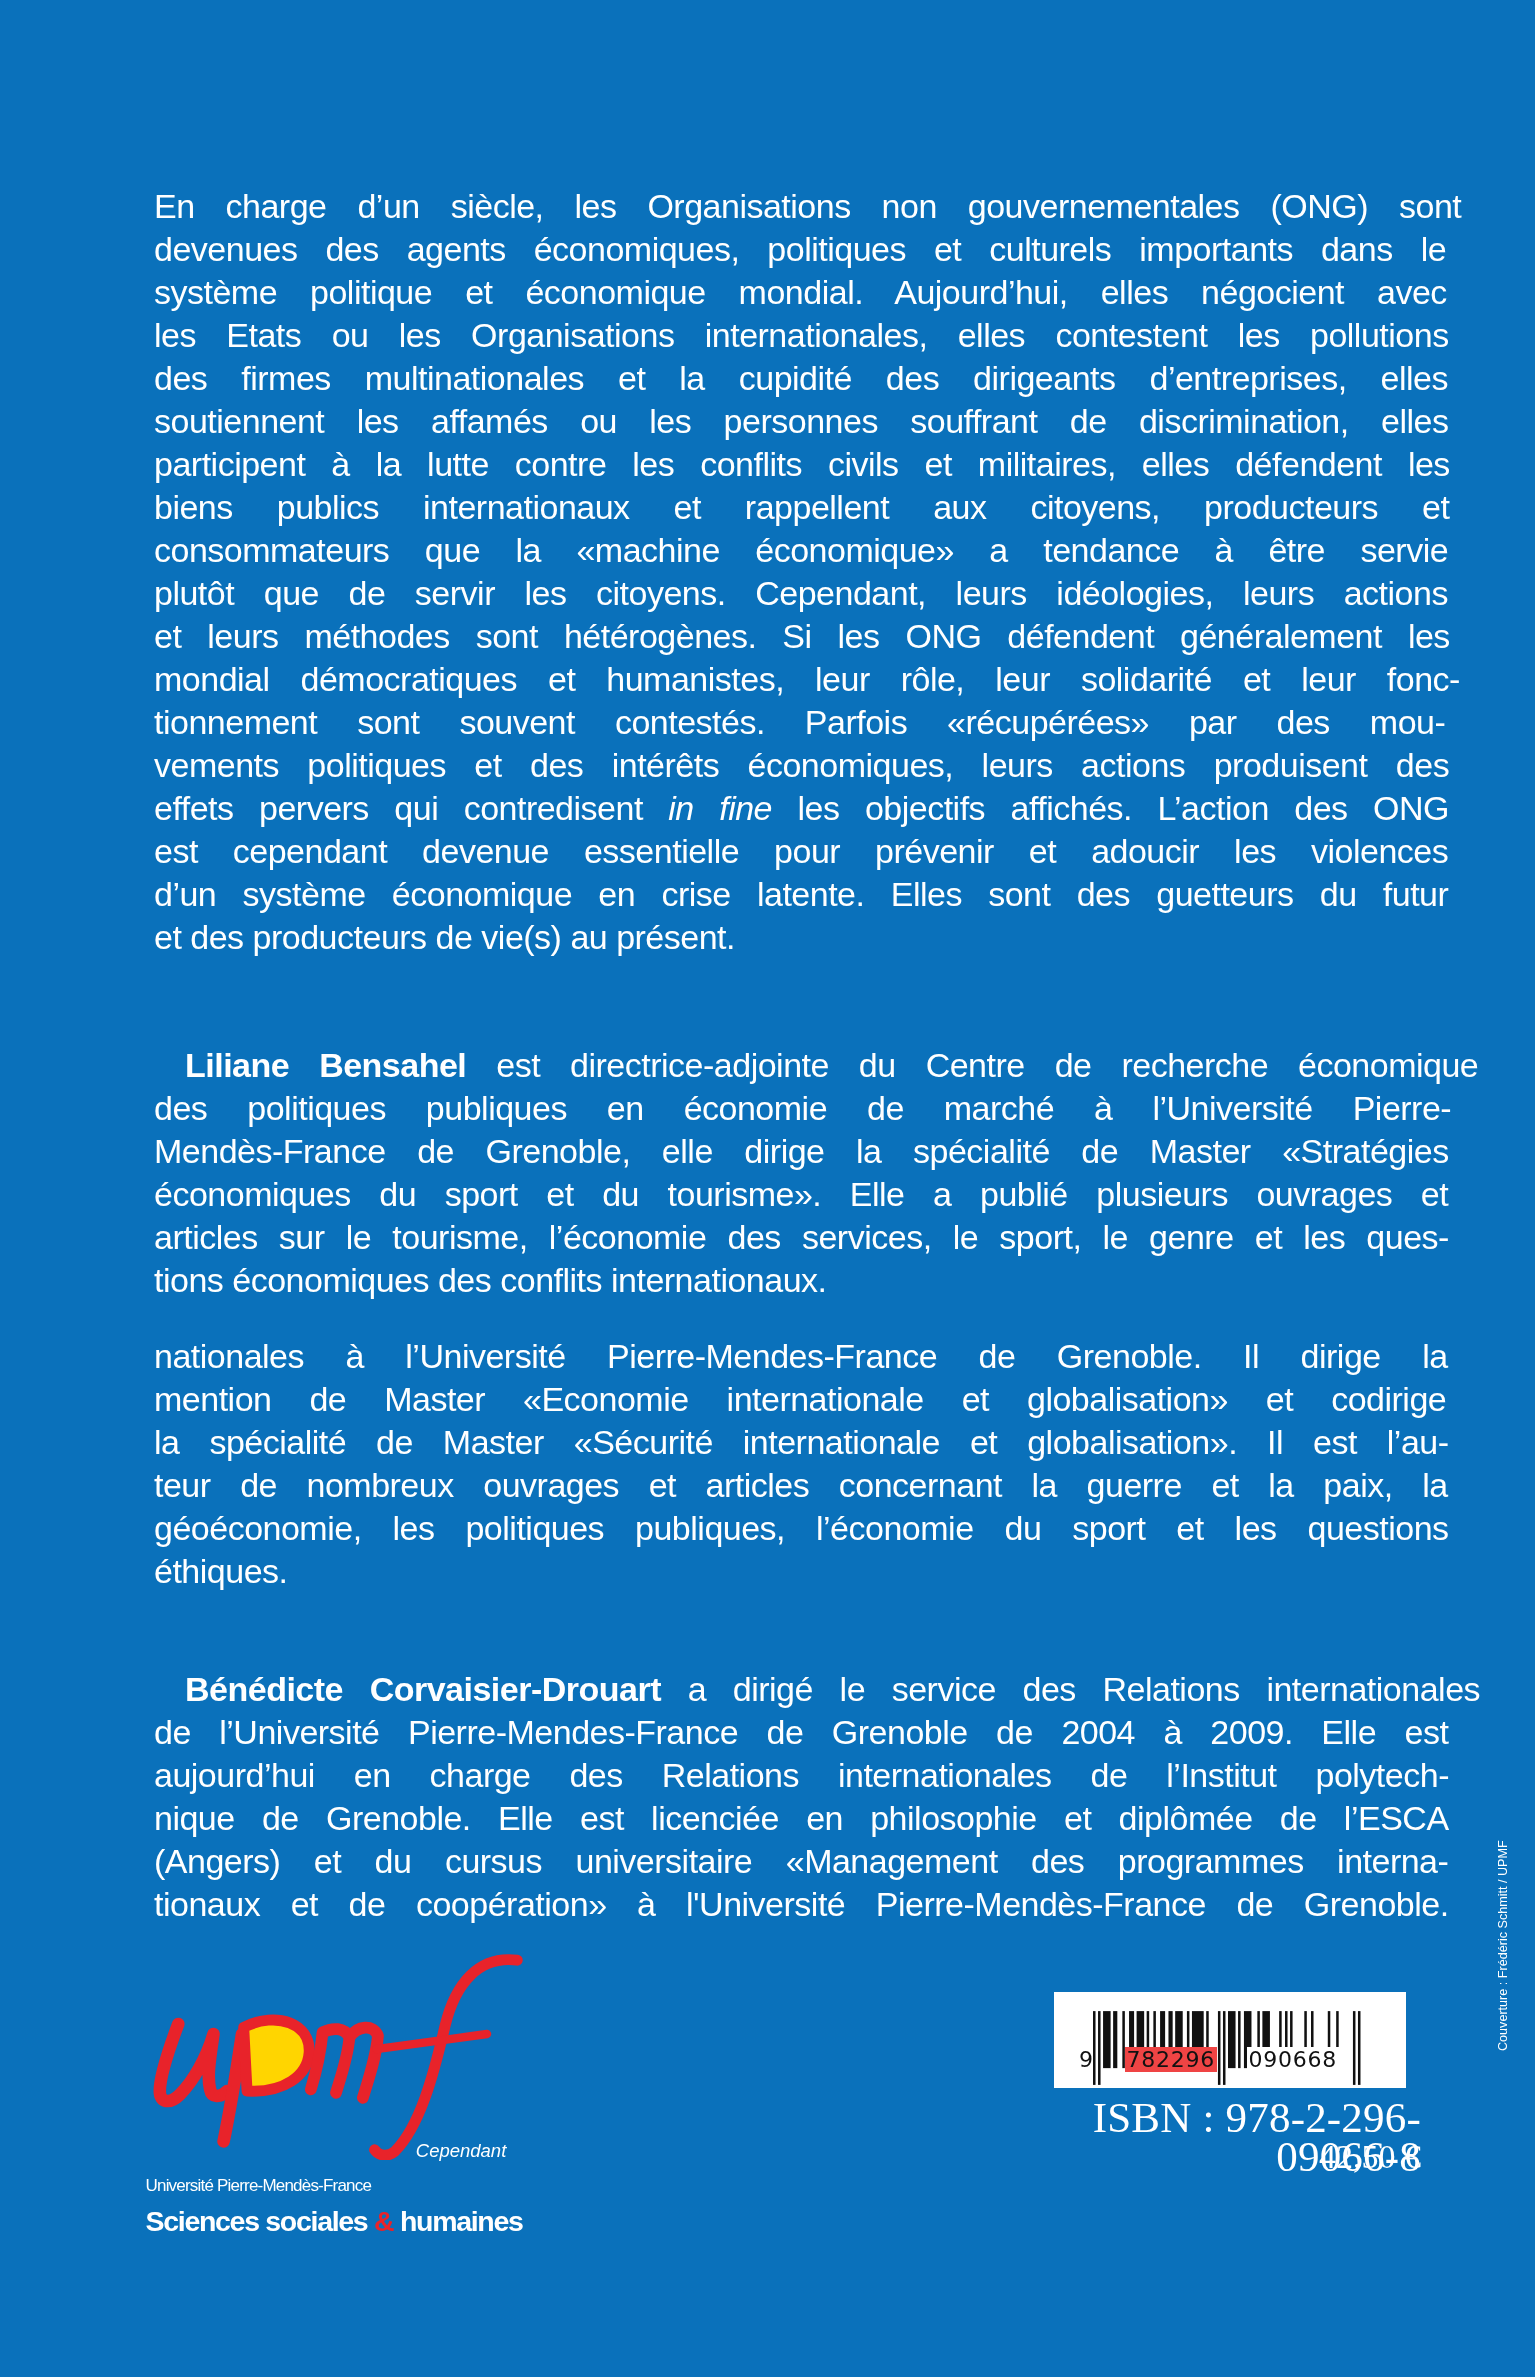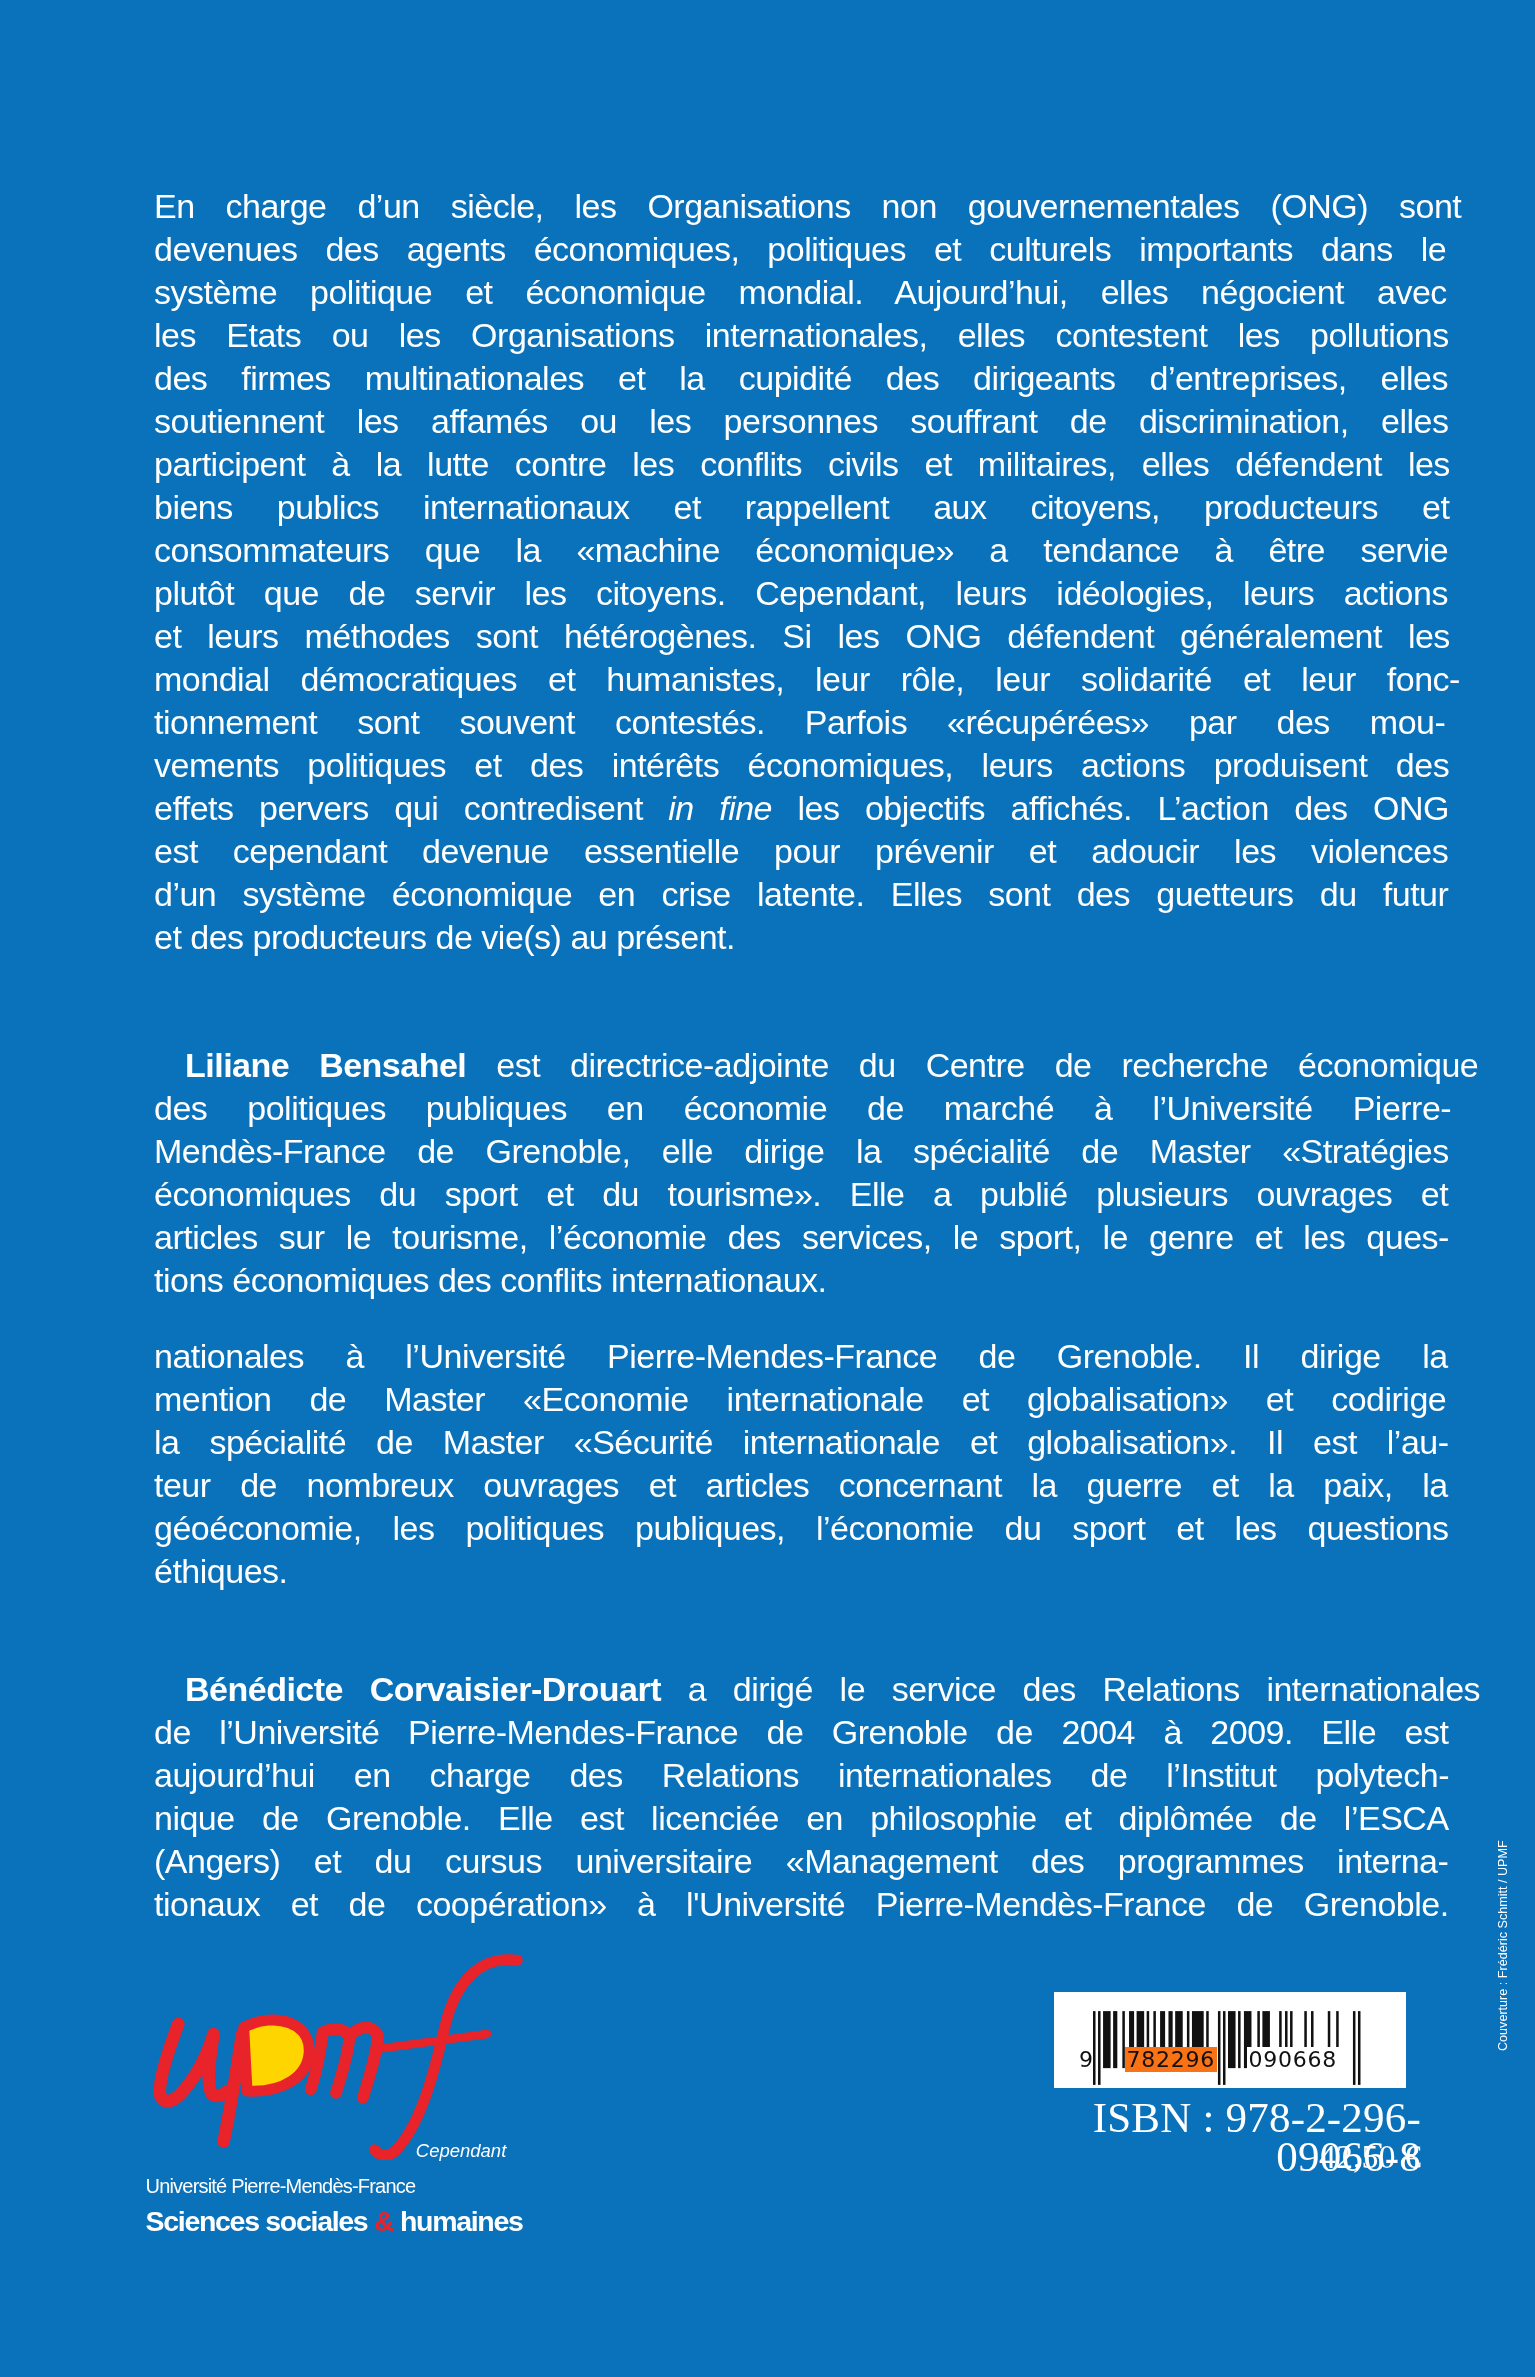--- a/index.html
+++ b/index.html
@@ -185,7 +185,7 @@
   </svg>
   <div class="barcode-digits">
     <span style="position:absolute;left:13.4px;top:0;">9</span>
-    <span style="position:absolute;left:59px;top:0;background:#f97316;padding:0 1.7px;">782296</span>
+    <span style="position:absolute;left:59px;top:0;background:#ef4444;padding:0 1.7px;">782296</span>
     <span style="position:absolute;left:181px;top:0;background:#fff;padding:0 1.7px;">090668</span>
   </div>
 </div>

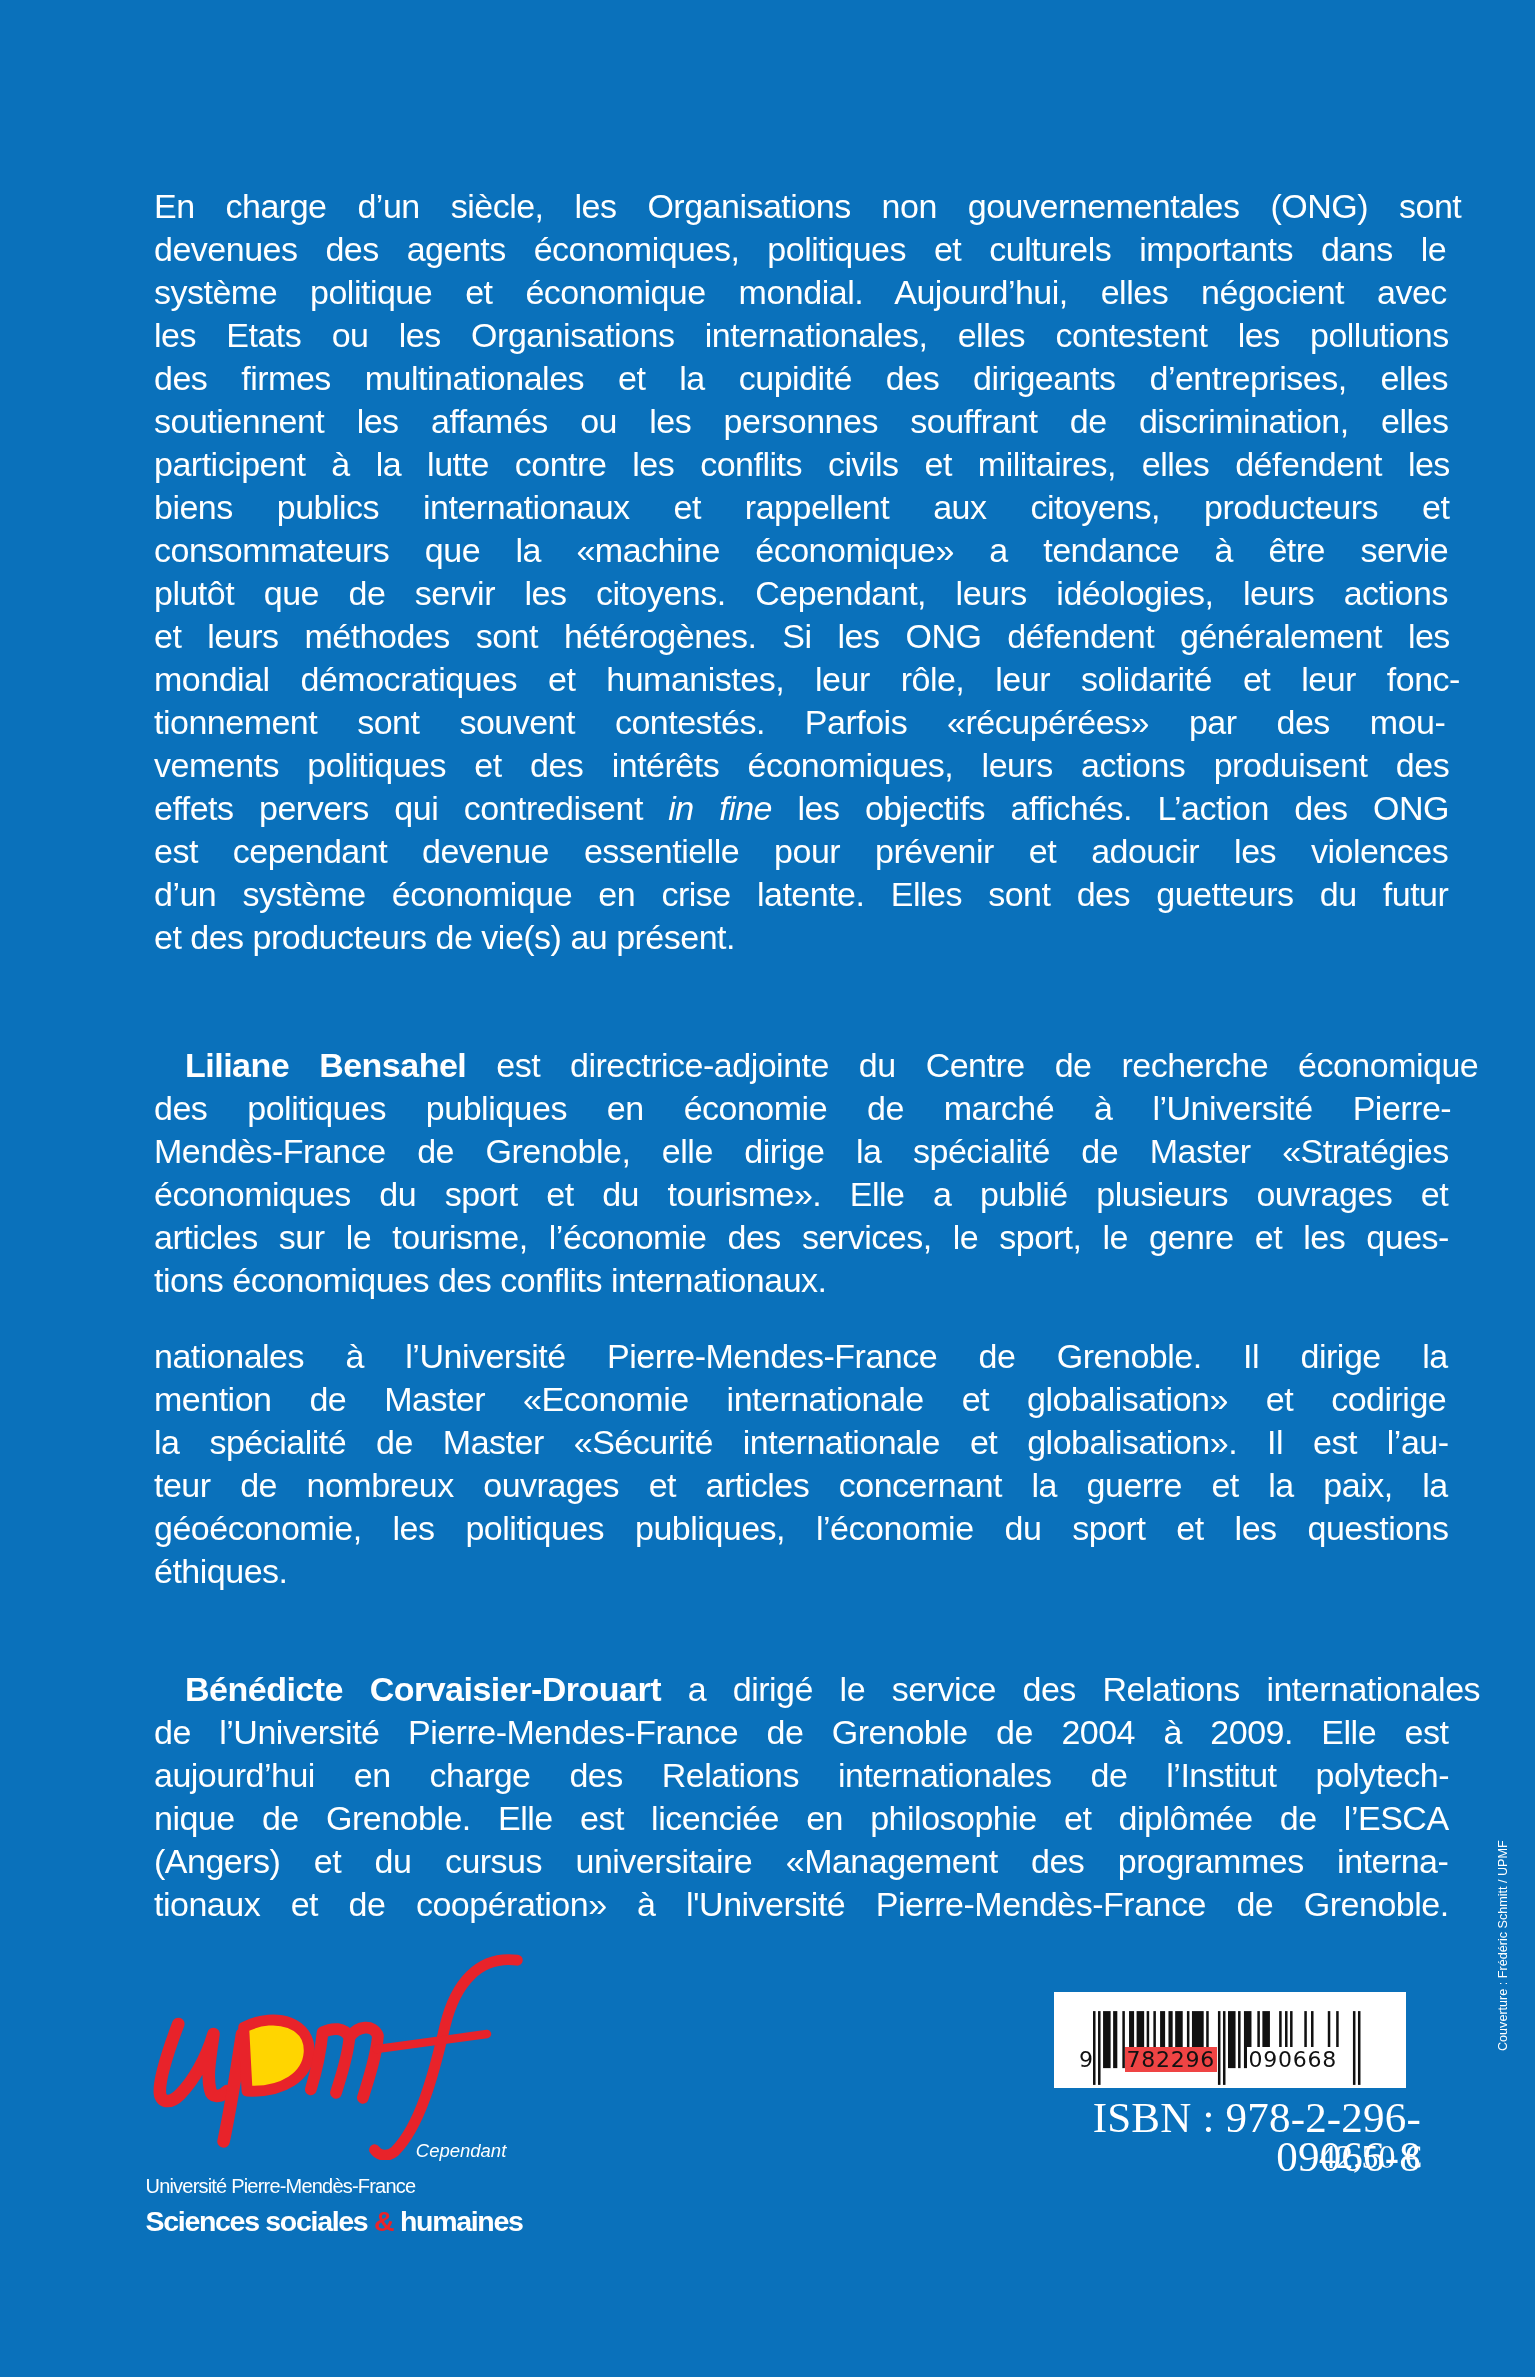--- a/index.html
+++ b/index.html
@@ -67,7 +67,7 @@
   }
   .logo-univ {
     position: absolute; left: 2.5px; top: 221px;
-    font-size: 20px; line-height: 30px; letter-spacing: -0.8px; white-space: nowrap;
+    font-size: 17px; line-height: 30px; letter-spacing: -0.8px; white-space: nowrap;
   }
   .logo-dept {
     position: absolute; left: 2.5px; top: 254px;

